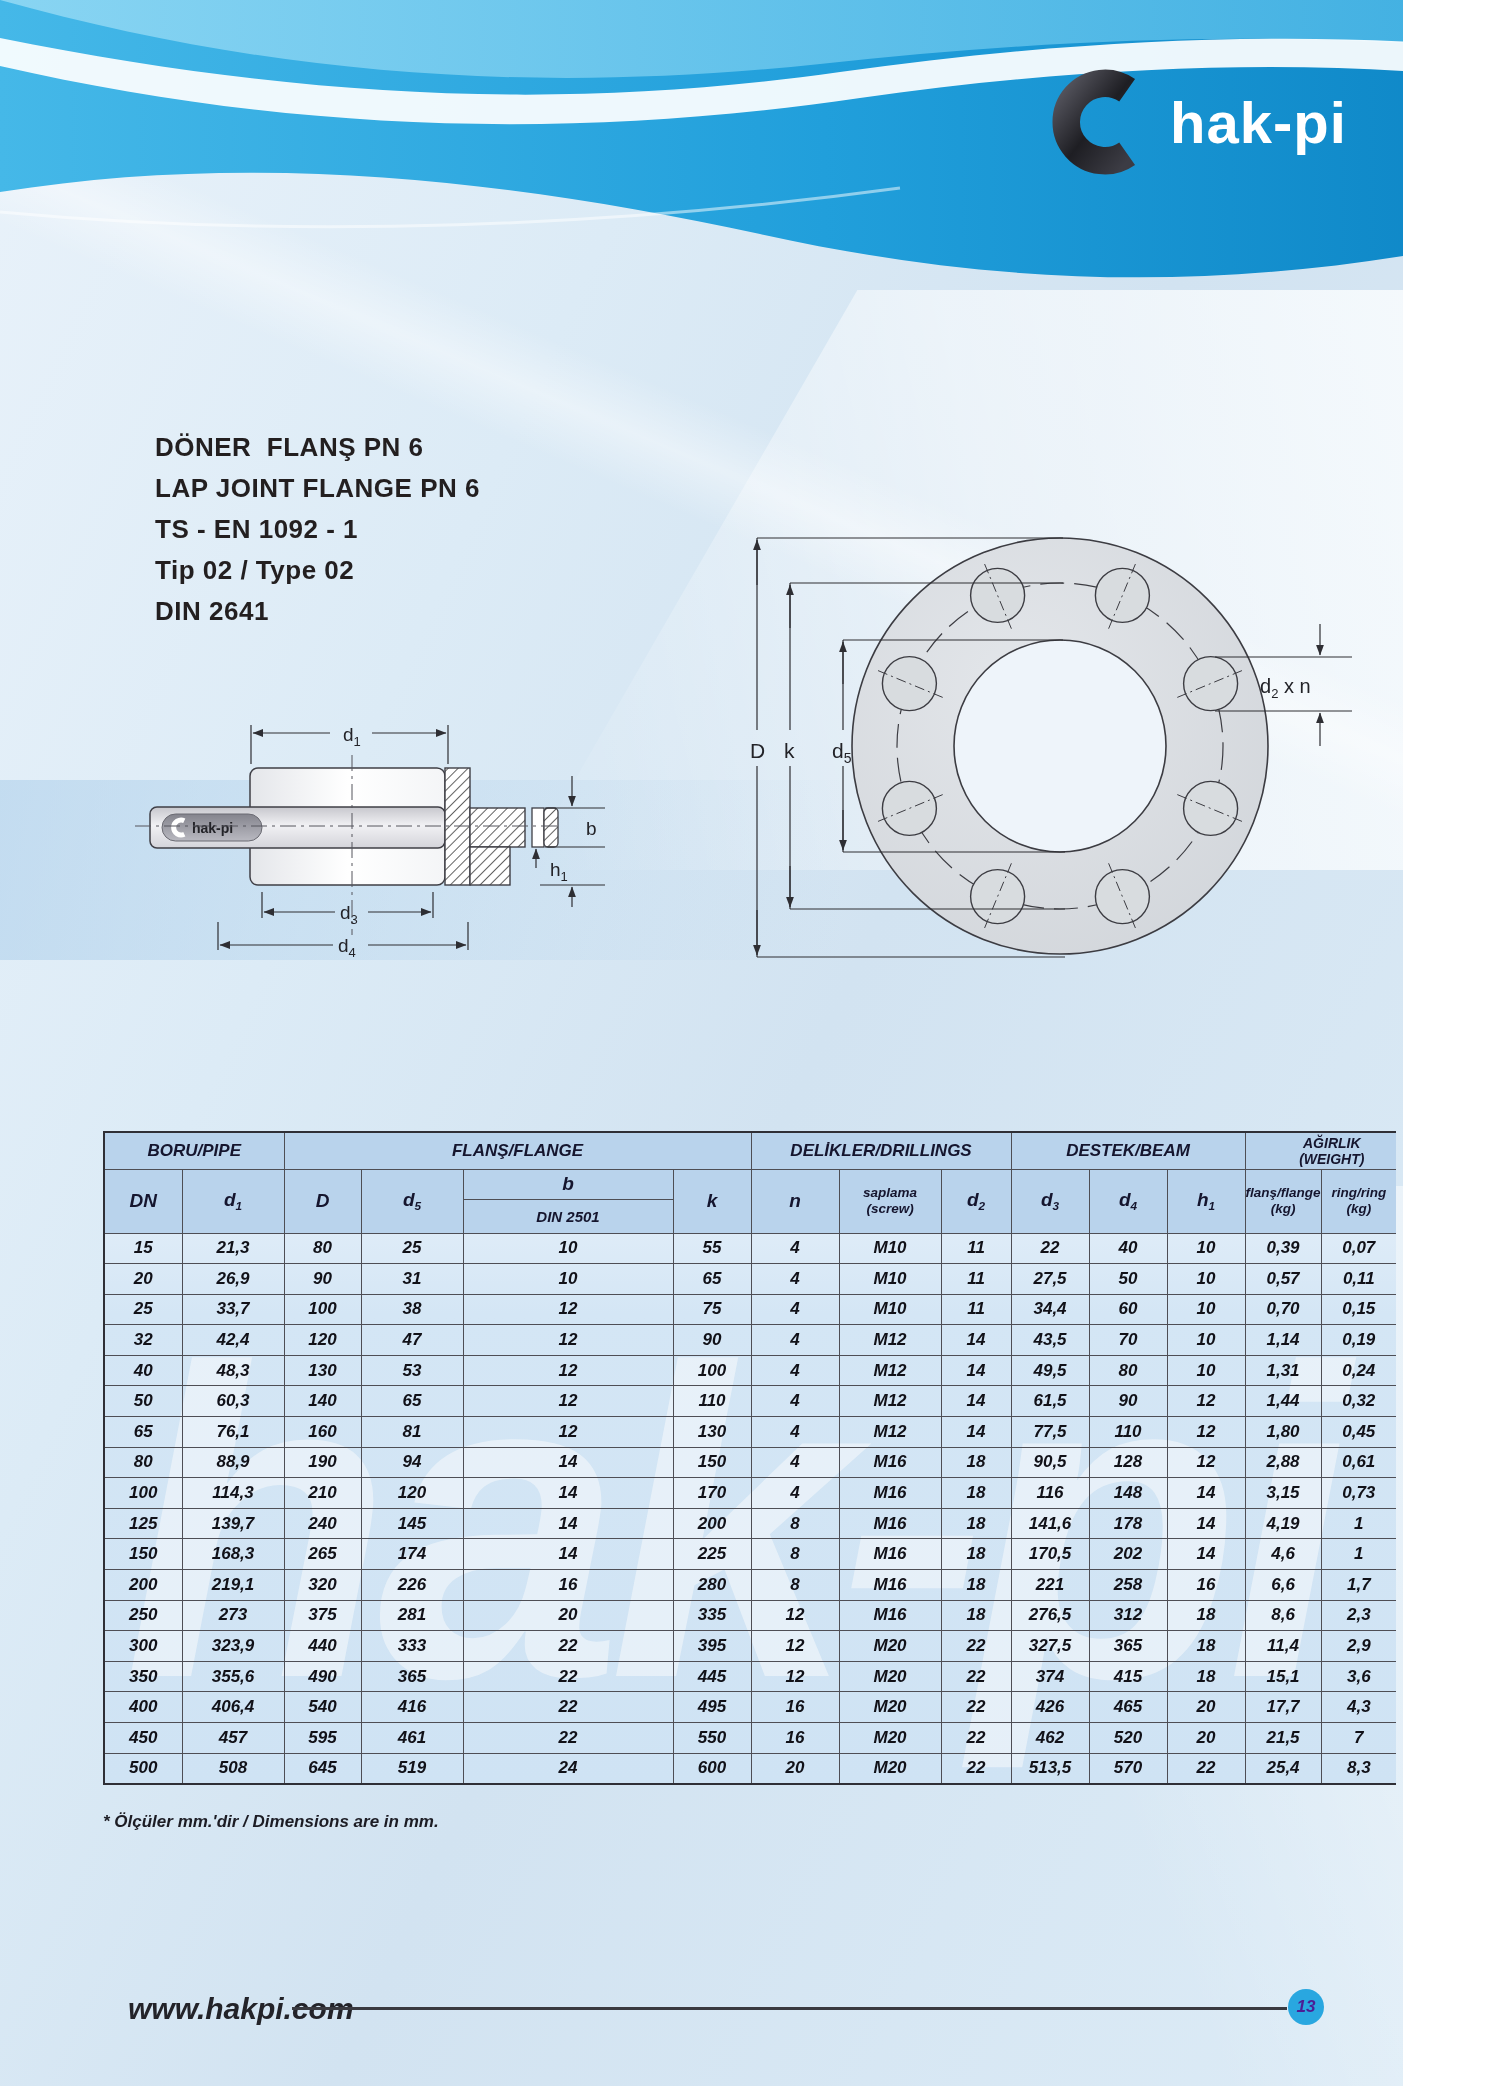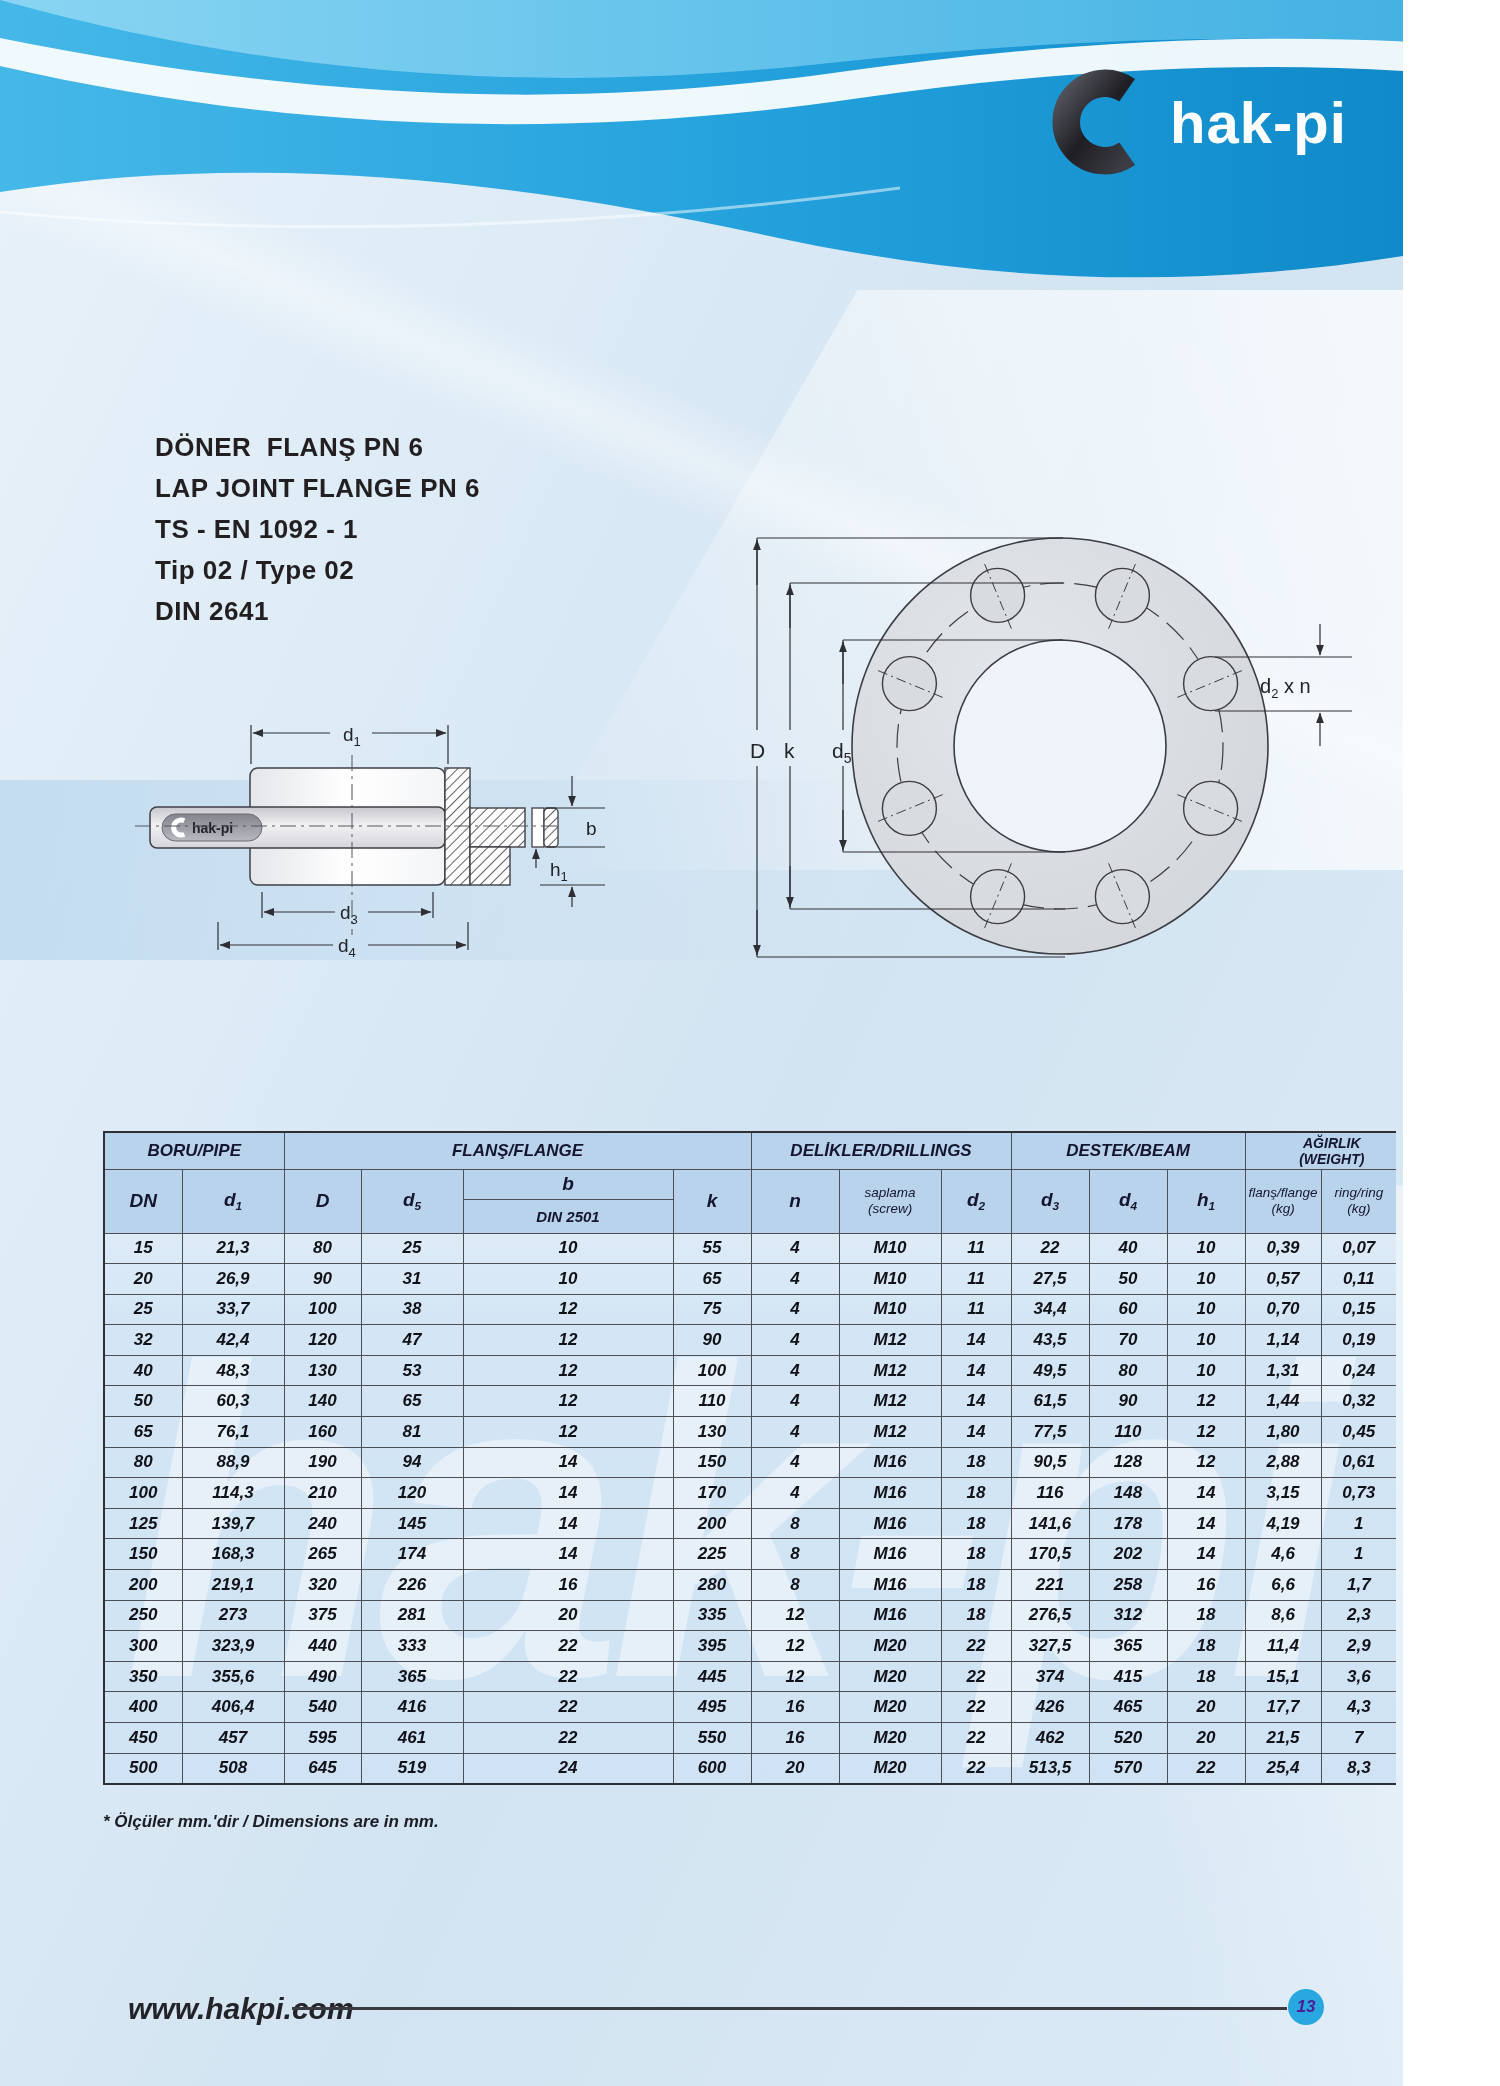--- a/index.html
+++ b/index.html
@@ -44,7 +44,7 @@
   tr.grp th { height:37px; font-size:17px; font-weight:bold; }
   tr.grp .two { font-size:14px; line-height:16px;padding-left:22px; }
   tr.sub th { height:64px; font-size:19px; font-weight:bold; }
-  tr.sub .small { font-size:13.5px; line-height:16px; font-weight:normal; }
+  tr.sub .small { font-size:13.5px; line-height:16px; font-weight:bold; }
   .btop { height:30px; border-bottom:1px solid #4e4e55; display:flex; align-items:center; justify-content:center; }
   .bbot { height:33px; display:flex; align-items:center; justify-content:center; font-size:15px; }
   table.spec tbody td { height:30.6px; font-size:17px; font-weight:bold; font-style:italic; background:transparent; color:#111118; }

